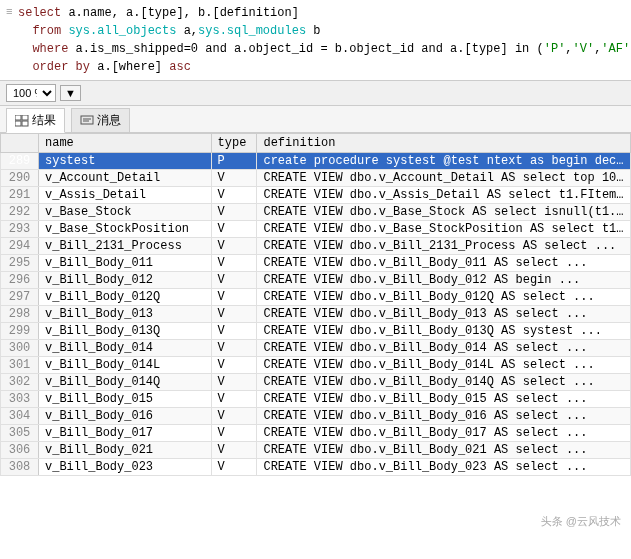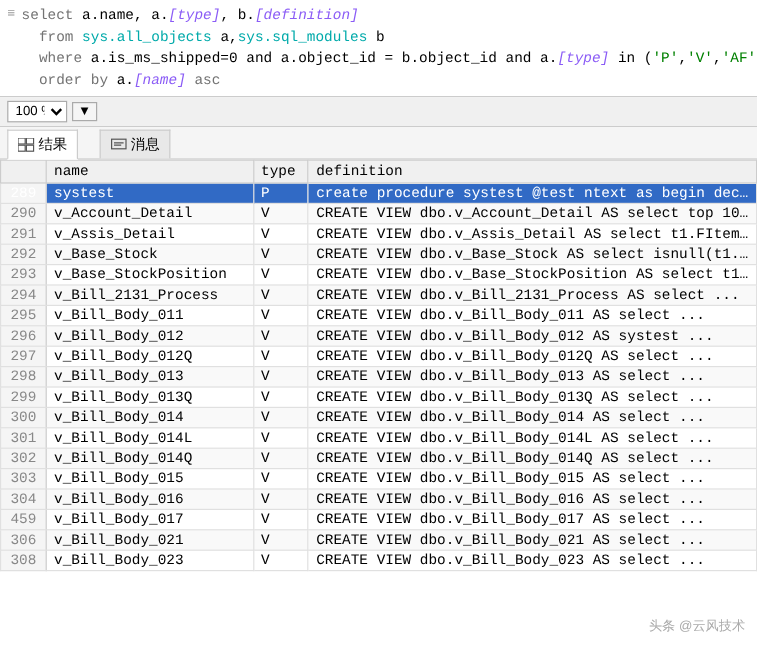--- a/index.html
+++ b/index.html
@@ -40,7 +40,7 @@
       color: #000;
     }
 
-    .kw-blue { color: #737373; }
+    .kw-blue { color: #7f1d1d; }
     .kw-cyan { color: #00aaaa; }
     .kw-green { color: #008000; }
     .bracket { color: #8b5cf6; font-style: italic; }

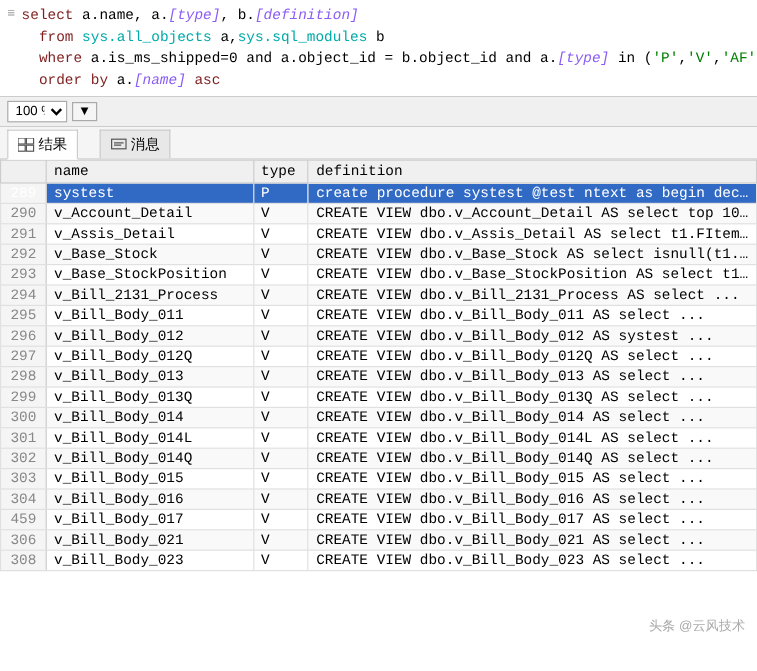--- a/index.html
+++ b/index.html
@@ -43,7 +43,7 @@
     .kw-blue { color: #7f1d1d; }
     .kw-cyan { color: #00aaaa; }
     .kw-green { color: #008000; }
-    .bracket { color: #8b5cf6; font-style: italic; }
+    .bracket { color: #000000; }
 
     
     .toolbar {

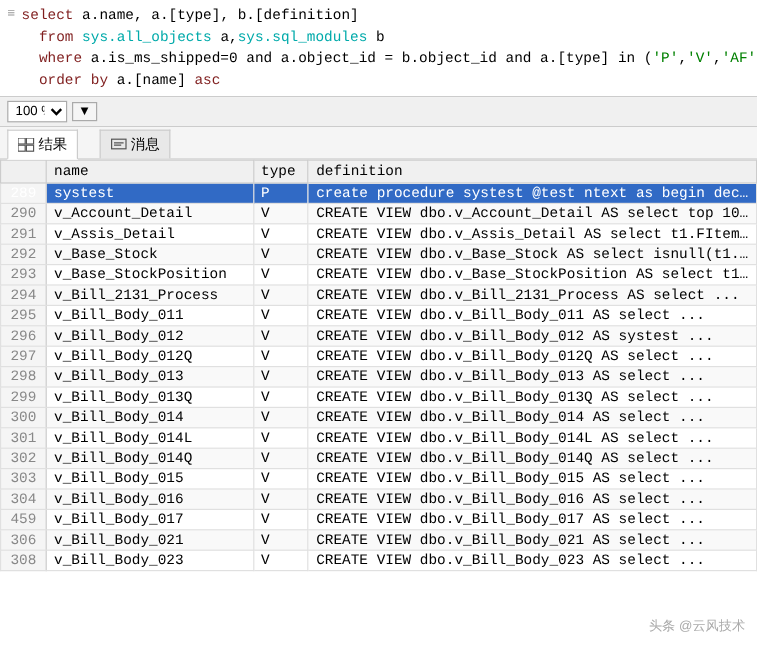--- a/index.html
+++ b/index.html
@@ -185,7 +185,7 @@
 
   <div class="sql-line">
     <span class="sql-line-indicator"></span>
-    <span class="sql-text">  <span class="kw-blue">order by</span> a.<span class="bracket">[name]</span> <span class="kw-blue">asc</span></span>
+    <span class="sql-text">  <span class="kw-blue">order by</span> a.<span class="bracket">[where]</span> <span class="kw-blue">asc</span></span>
   </div>
 </div>
 

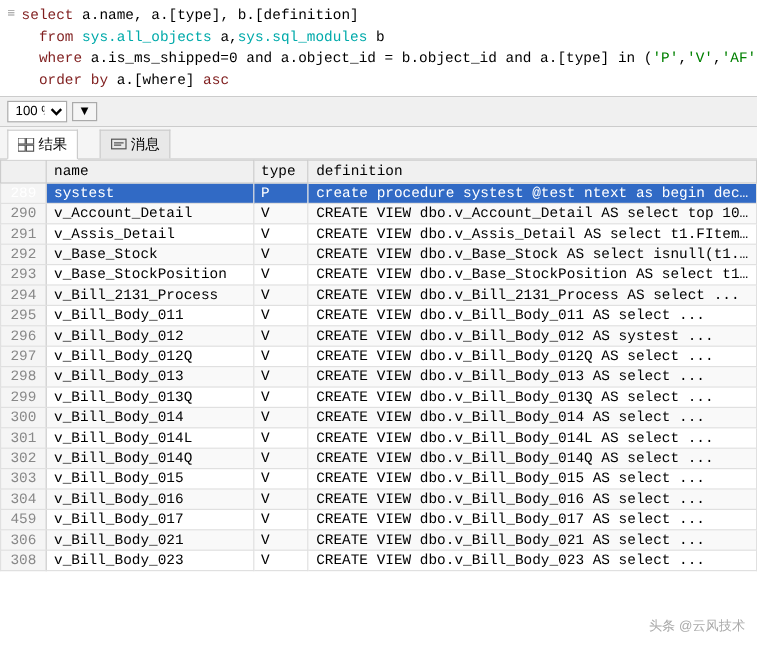--- a/index.html
+++ b/index.html
@@ -78,7 +78,7 @@
       background: #f5f5f5;
       border-bottom: 1px solid #ccc;
       padding: 2px 6px 0;
-      gap: 18px;
+      gap: 6px;
     }
 
     .tab {

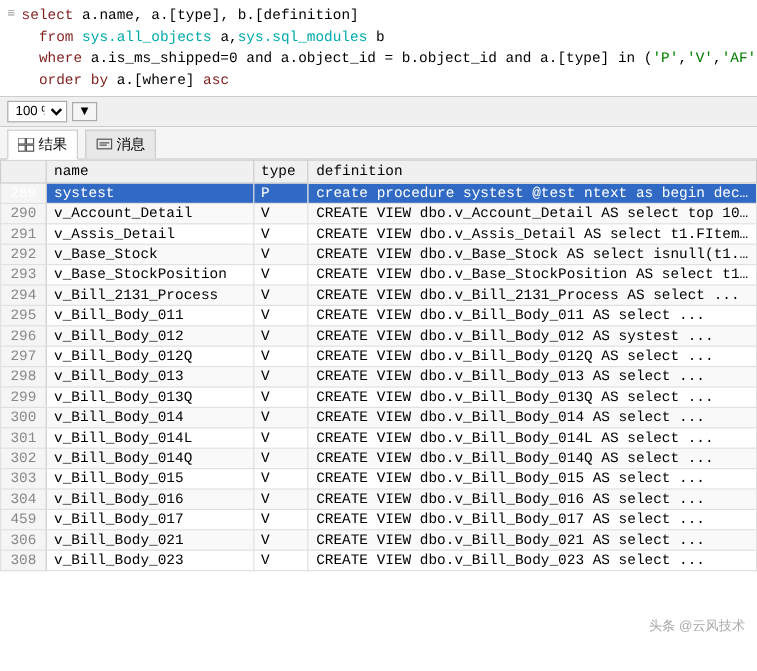--- a/index.html
+++ b/index.html
@@ -273,7 +273,7 @@
           <td class="row-num">296</td>
           <td>v_Bill_Body_012</td>
           <td>V</td>
-          <td style="max-width: 340px; overflow: hidden; text-overflow: ellipsis;">    CREATE VIEW dbo.v_Bill_Body_012  AS     systest               ...</td>
+          <td style="max-width: 340px; overflow: hidden; text-overflow: ellipsis;">    CREATE VIEW dbo.v_Bill_Body_012  AS     begin               ...</td>
         </tr>
         <tr>
           <td class="row-num">297</td>

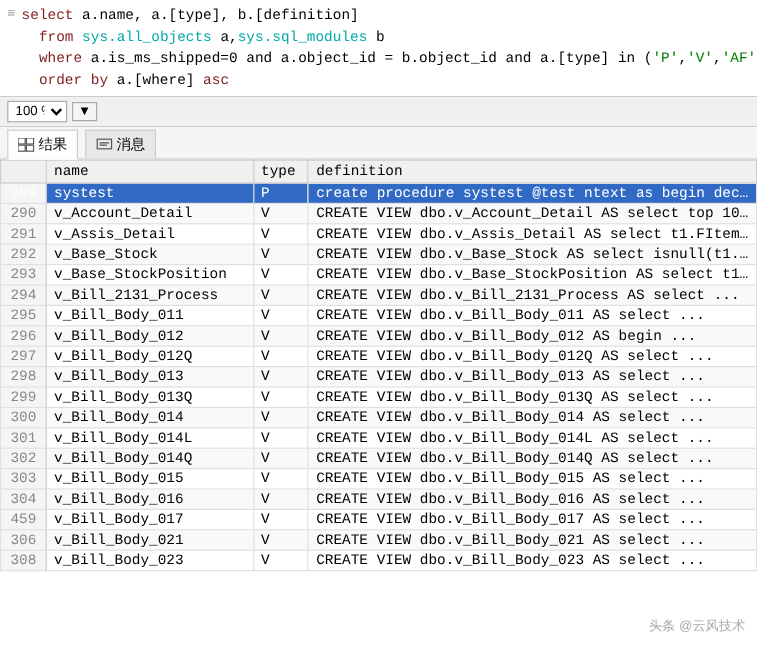--- a/index.html
+++ b/index.html
@@ -291,7 +291,7 @@
           <td class="row-num">299</td>
           <td>v_Bill_Body_013Q</td>
           <td>V</td>
-          <td style="max-width: 340px; overflow: hidden; text-overflow: ellipsis;">    CREATE VIEW dbo.v_Bill_Body_013Q  AS     select             ...</td>
+          <td style="max-width: 340px; overflow: hidden; text-overflow: ellipsis;">    CREATE VIEW dbo.v_Bill_Body_013Q  AS     systest             ...</td>
         </tr>
         <tr>
           <td class="row-num">300</td>

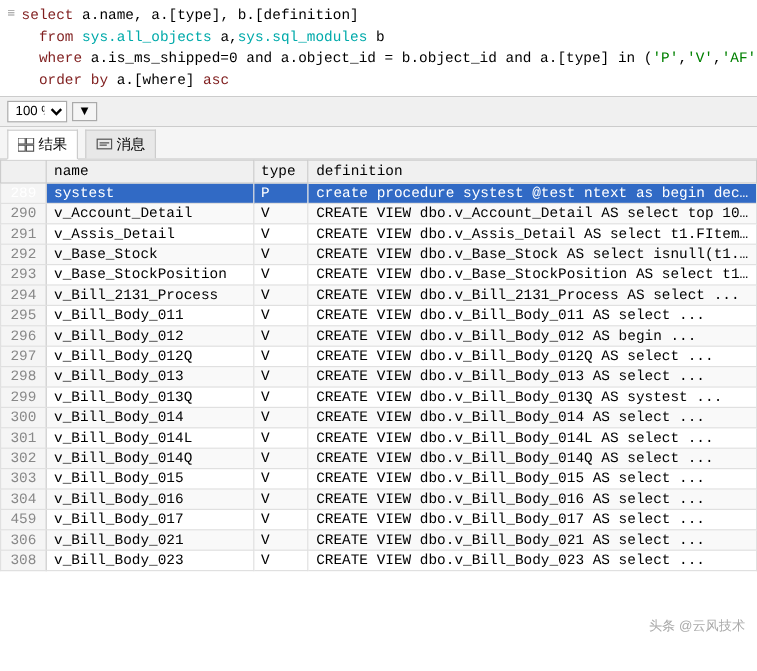--- a/index.html
+++ b/index.html
@@ -324,7 +324,7 @@
           <td style="max-width: 340px; overflow: hidden; text-overflow: ellipsis; margin-left: 40px;">    CREATE VIEW dbo.v_Bill_Body_016  AS     select               ...</td>
         </tr>
         <tr>
-          <td class="row-num">459</td>
+          <td class="row-num">305</td>
           <td>v_Bill_Body_017</td>
           <td>V</td>
           <td style="max-width: 340px; overflow: hidden; text-overflow: ellipsis;">    CREATE VIEW dbo.v_Bill_Body_017  AS     select               ...</td>

